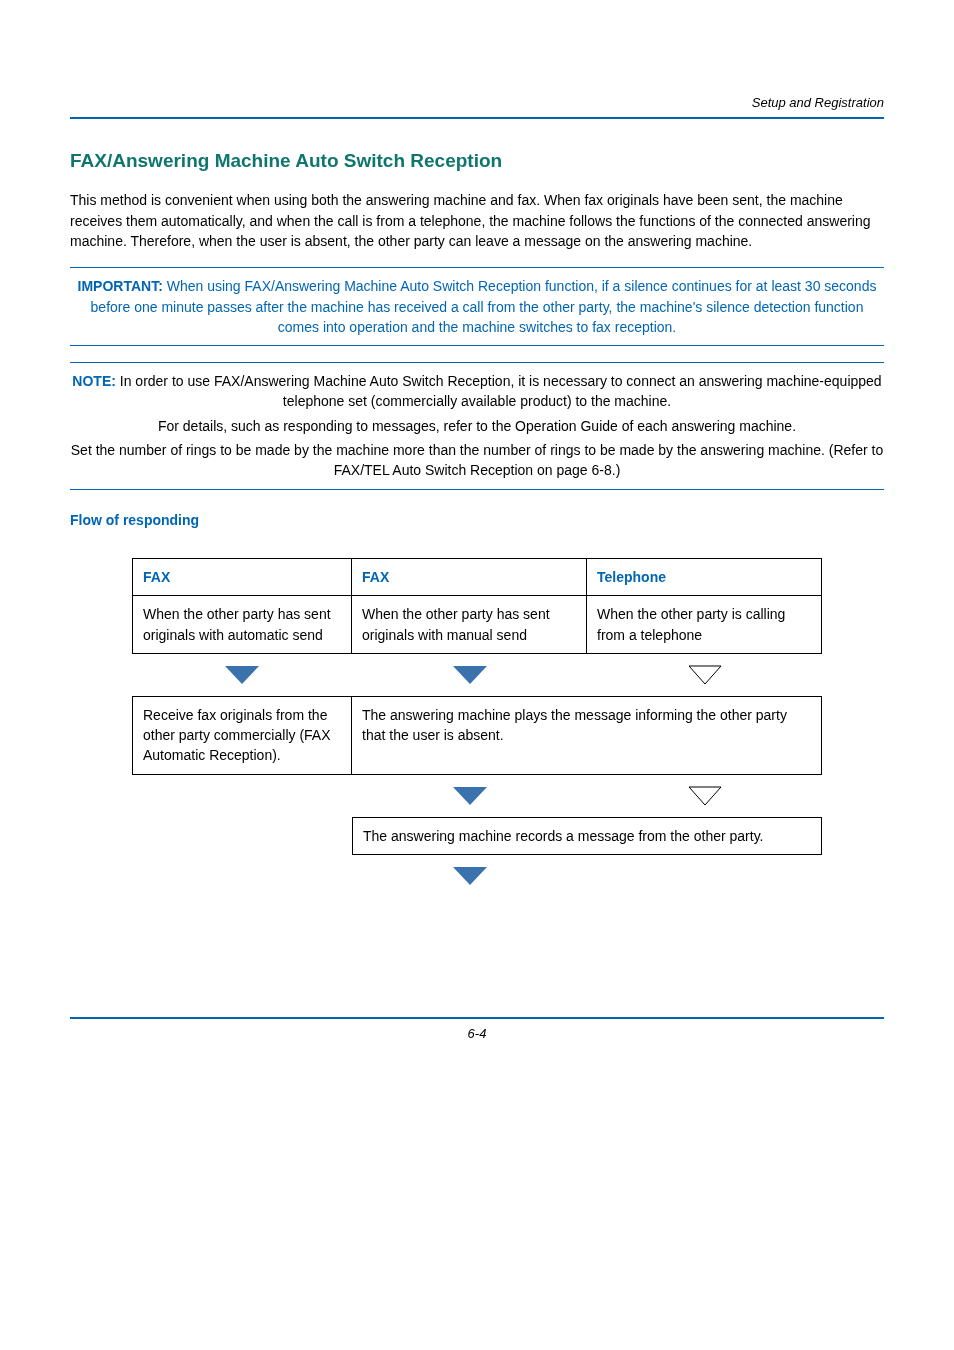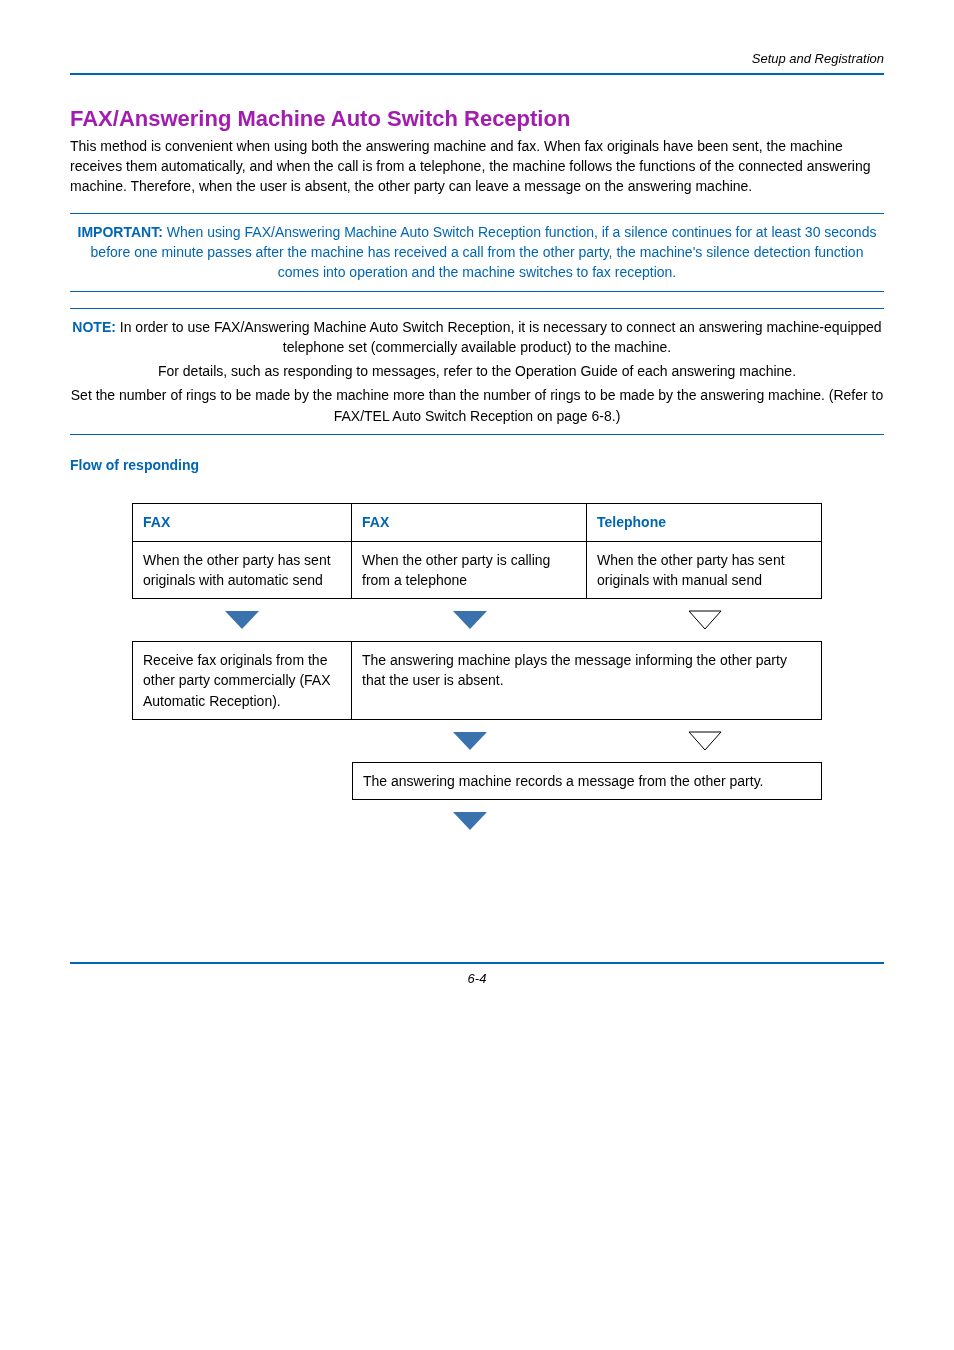--- a/index.html
+++ b/index.html
@@ -20,6 +20,7 @@
     font-style: italic;
     font-size: 13px;
     margin-bottom: 4px;
+    margin-top: 44px;
   }
   .hr-top {
     border: none;

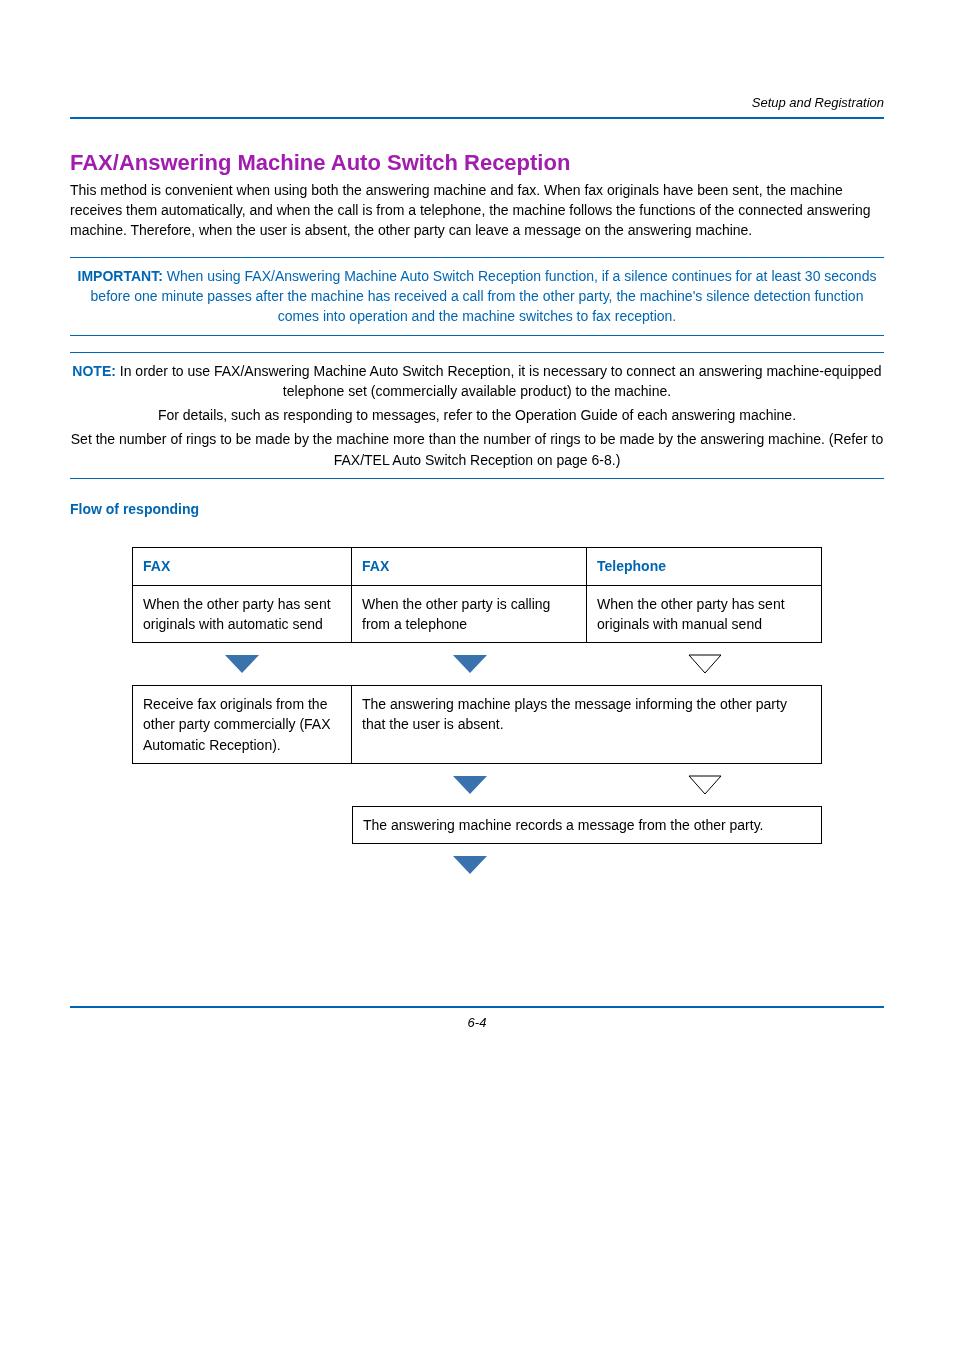--- a/index.html
+++ b/index.html
@@ -28,10 +28,10 @@
     margin-bottom: 28px;
   }
   .h1 {
-    color: #a21caf;
-    font-size: 22px;
+    color: #0f766e;
+    font-size: 19px;
     font-weight: bold;
-    margin-bottom: 1px;
+    margin-bottom: 16px;
   }
   .para {
     margin-bottom: 16px;

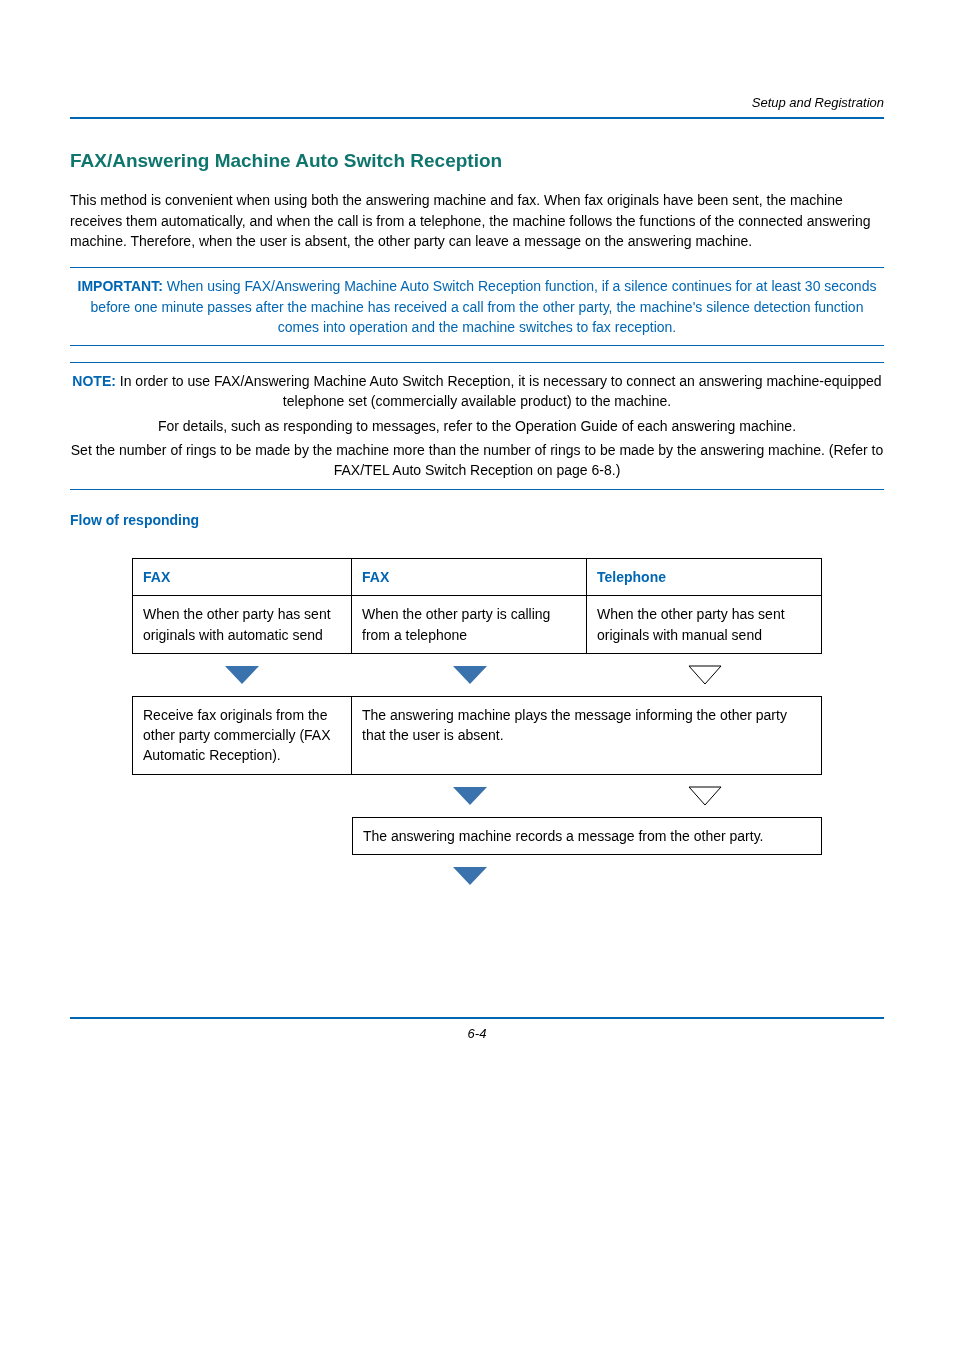--- a/index.html
+++ b/index.html
@@ -133,8 +133,8 @@
 
     <div class="row">
       <div class="cell colA no-top">When the other party has sent originals with automatic send</div>
+      <div class="cell colB no-top no-left">When the other party has sent originals with manual send</div>
       <div class="cell colC no-top no-left">When the other party is calling from a telephone</div>
-      <div class="cell colB no-top no-left">When the other party has sent originals with manual send</div>
     </div>
 
     <div class="arrow-row">

